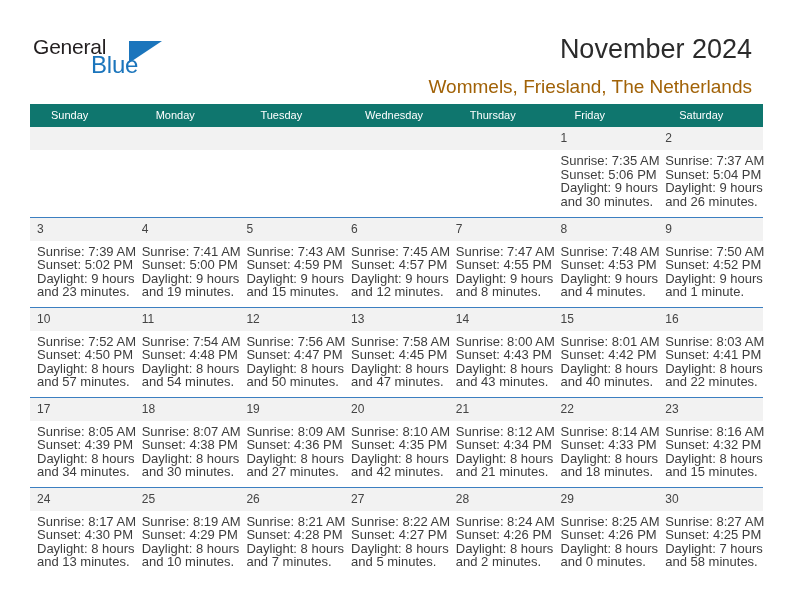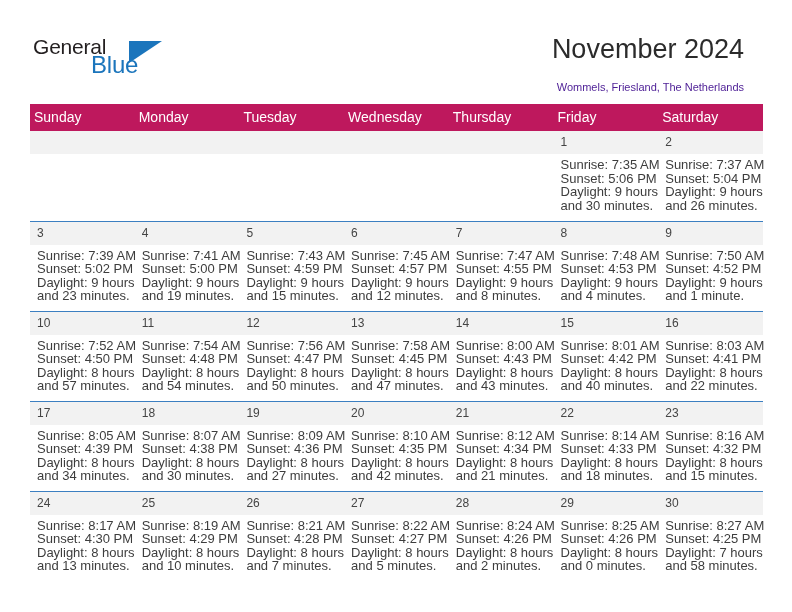--- a/index.html
+++ b/index.html
@@ -21,7 +21,7 @@
   
   .top {
     position: absolute;
-    left: 0; right: 12px; top: 0;
+    left: 0; right: 4px; top: 0;
     height: 78px;
     border-radius: 15px;
   }

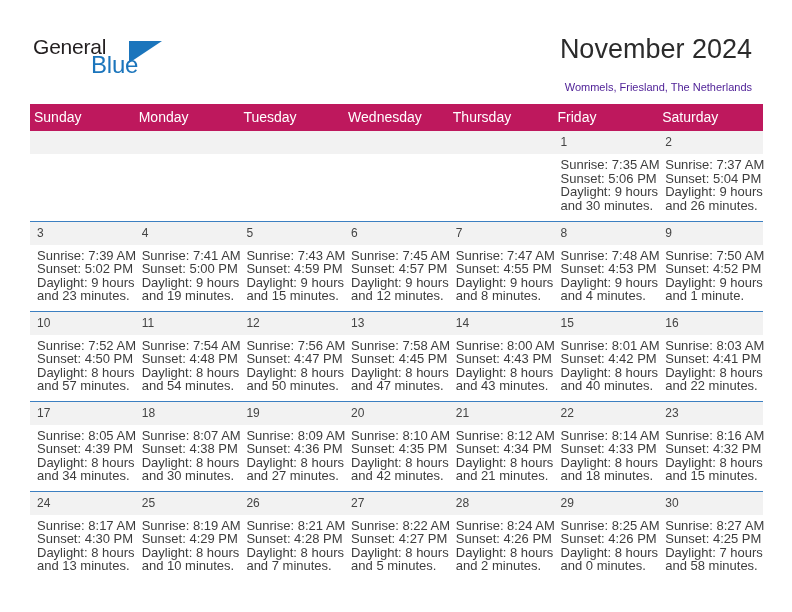--- a/index.html
+++ b/index.html
@@ -72,8 +72,8 @@
     position: absolute;
     right: 36px;
     top: 78px;
-    font-size: 11px;
-    color: #4c1d95;
+    font-size: 19px;
+    color: #a16207;
     line-height: 18px;
     white-space: nowrap;
   }

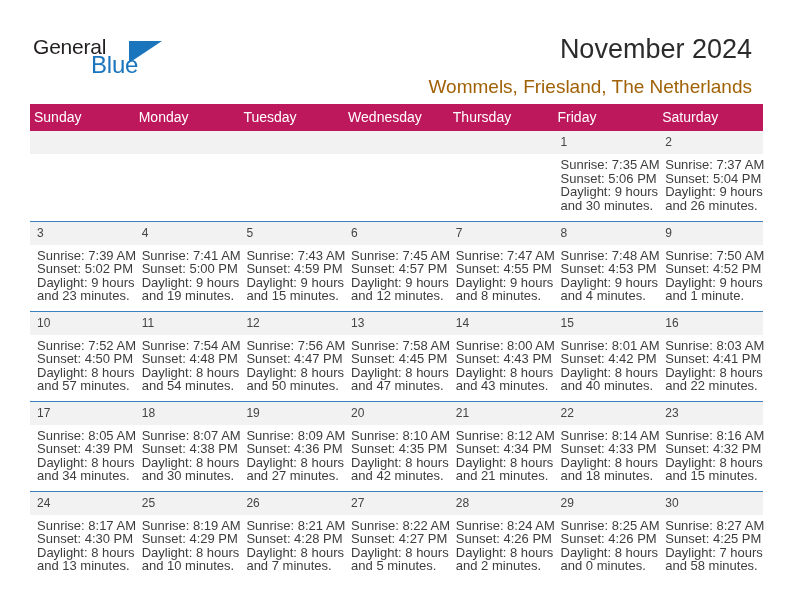--- a/index.html
+++ b/index.html
@@ -88,12 +88,12 @@
     table-layout: fixed;
   }
   .cal th {
-    background: #be185d;
+    background: #0f766e;
     color: #ffffff;
-    font-size: 14px;
+    font-size: 11px;
     font-weight: normal;
     text-align: left;
-    padding: 5px 0 6px 4px;
+    padding: 5px 0 6px 21px;
     height: 22px;
     border: 0;
   }

